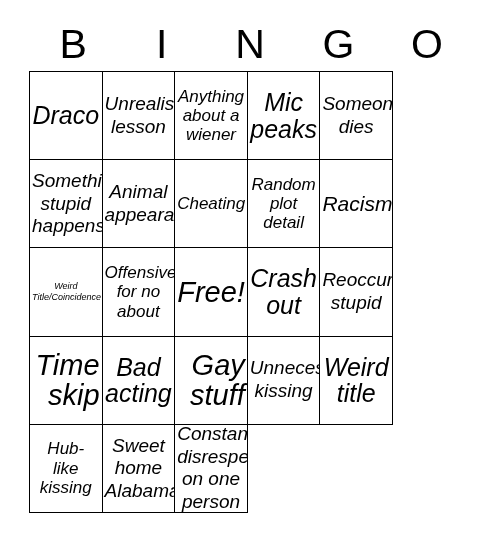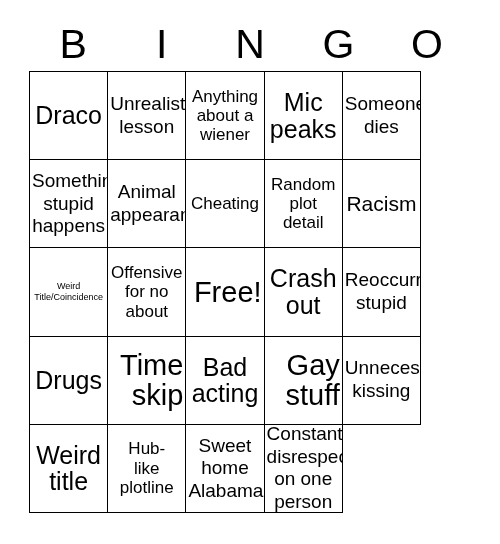--- a/index.html
+++ b/index.html
@@ -49,7 +49,7 @@
     position: absolute;
     left: 29px;
     top: 71px;
-    width: 392px;
+    width: 364px;
     height: 442px;
     border-top: 1px solid #000000;
     border-left: 1px solid #000000;
@@ -58,6 +58,7 @@
     grid-template-columns: repeat(5, 1fr);
     grid-template-rows: repeat(5, 1fr);
     background: #ffffff;
+    font-style: italic;
   }
   .bingo-cell {
     border-right: 1px solid #000000;

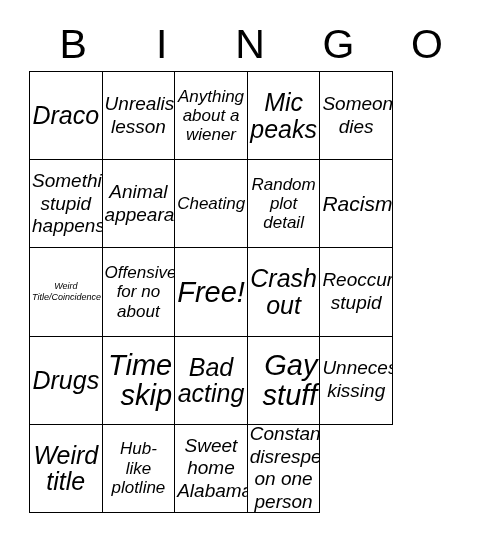--- a/index.html
+++ b/index.html
@@ -167,9 +167,6 @@
       </div>
 
     <div class="bingo-cell">
-        <span class="cell-text fs-xxl">Drugs</span>
-      </div>
-    <div class="bingo-cell">
         <span class="cell-text fs-huge">Time
 skip</span>
       </div>

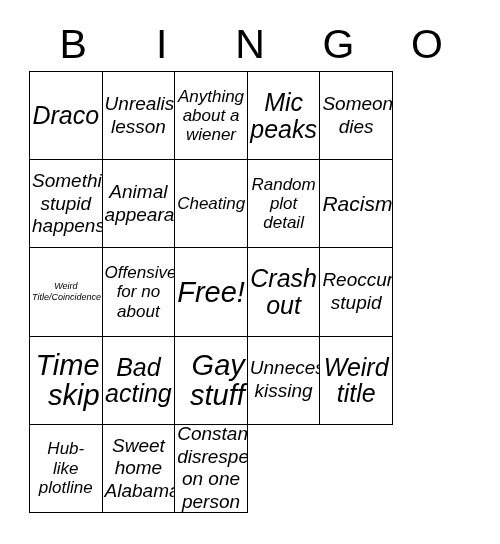--- a/index.html
+++ b/index.html
@@ -190,7 +190,7 @@
     <div class="bingo-cell">
         <span class="cell-text fs-lg">Hub-
 like
-plotline</span>
+kissing</span>
       </div>
     <div class="bingo-cell">
         <span class="cell-text fs-md">Sweet

